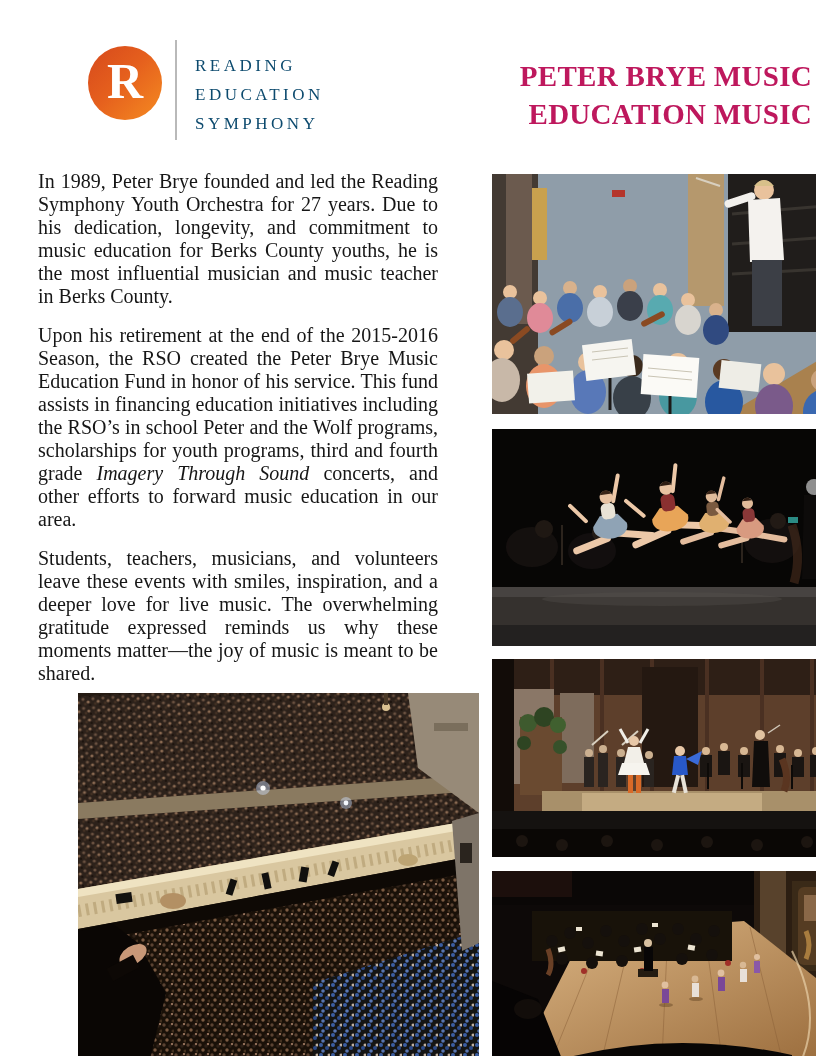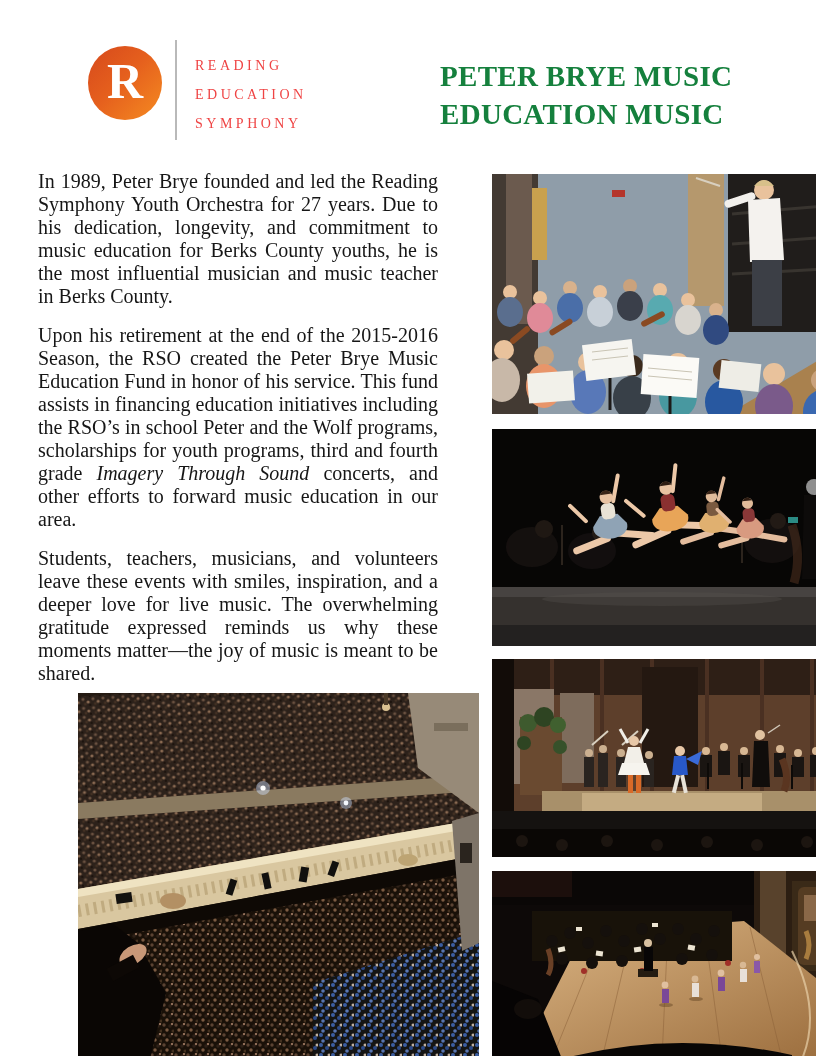--- a/index.html
+++ b/index.html
@@ -21,7 +21,7 @@
   .brand-divider{position:absolute;left:175px;top:40px;width:2px;height:100px;background:#b9b9b9;}
   .brand-name{
     position:absolute;left:195px;top:51px;
-    font-size:14px;letter-spacing:3.5px;line-height:29px;color:#ef4444;
+    font-size:17px;letter-spacing:3.5px;line-height:29px;color:#0c4a6e;
   }
   .brand-name div{white-space:nowrap;}
   .doc-title{

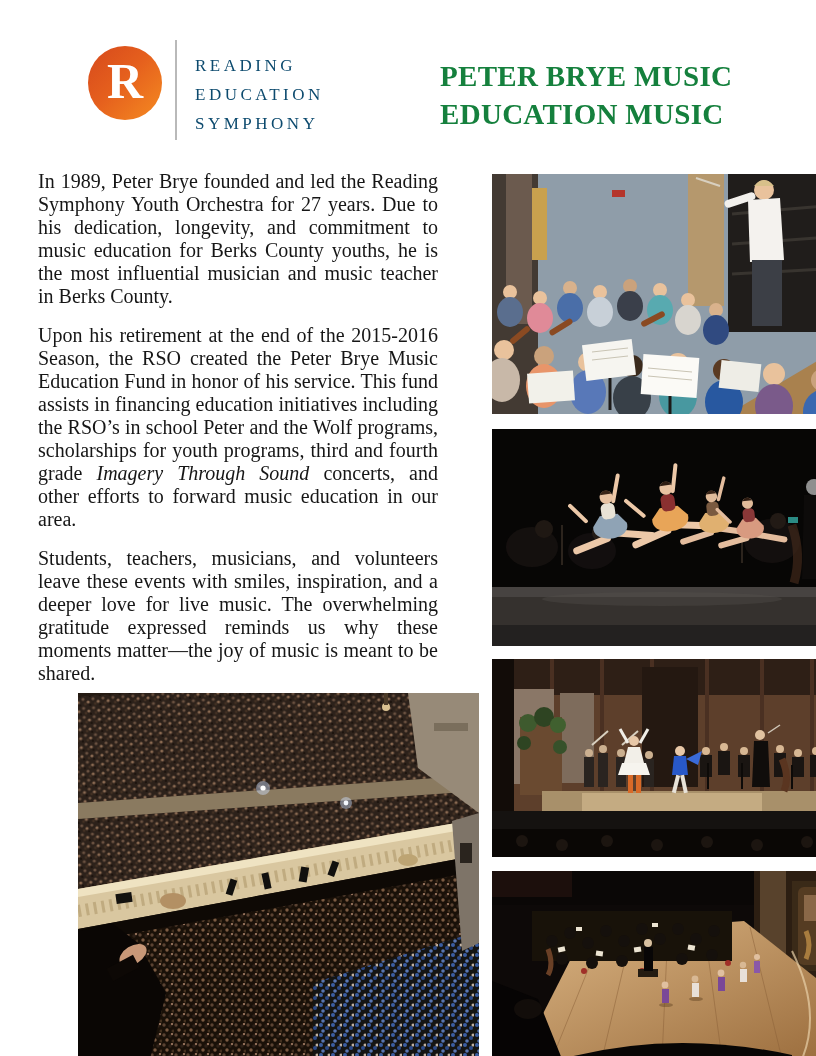--- a/index.html
+++ b/index.html
@@ -25,8 +25,8 @@
   }
   .brand-name div{white-space:nowrap;}
   .doc-title{
-    position:absolute;left:440px;top:57px;width:372px;text-align:left;
-    font-weight:bold;font-size:29px;line-height:38px;letter-spacing:.3px;color:#15803d;
+    position:absolute;left:440px;top:57px;width:372px;text-align:right;
+    font-weight:bold;font-size:29px;line-height:38px;letter-spacing:.3px;color:#be185d;
   }
   
   .para{

